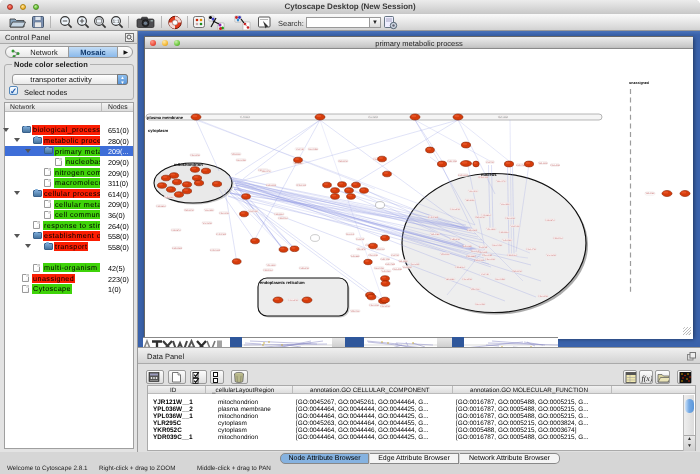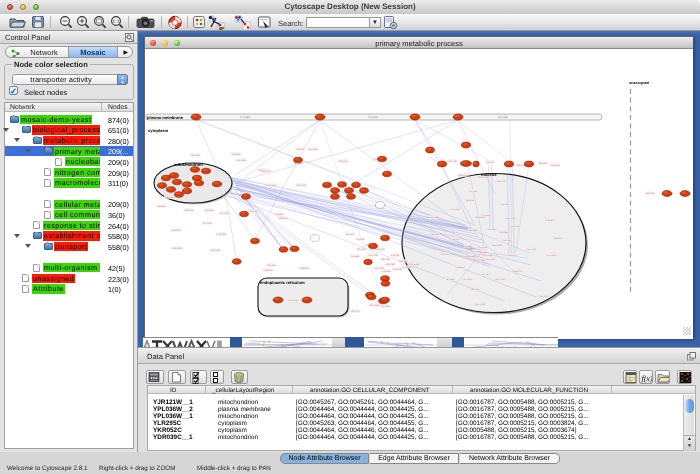--- a/index.html
+++ b/index.html
@@ -207,11 +207,6 @@
           <span class="c1">Network</span>
           <span class="c2">Nodes</span>
           <div class="dv"></div>
-        </div>
-      <div class="trow" style="top:11.5px">
-          <div class="fold" style="left:5px"></div>
-          <div class="hl green" style="left:15px;max-width:80px">mosaic-demo-yeast</div>
-          <div class="cnt" style="color:#000">874(0)</div>
         </div>
 <div class="trow" style="top:22.1px">
           <div class="tri" style="left:-2px"></div>

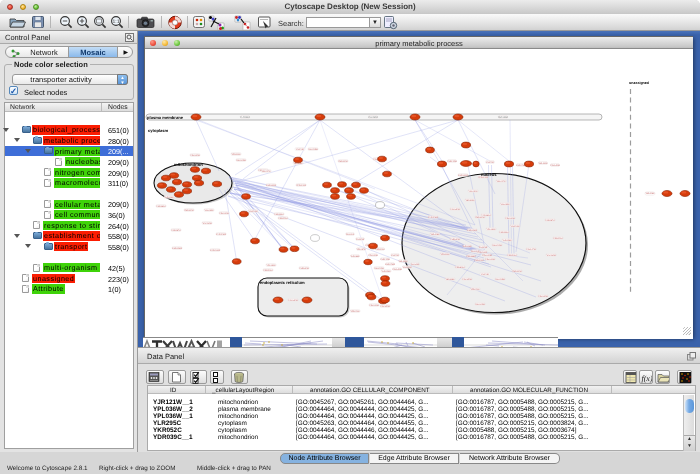--- a/index.html
+++ b/index.html
@@ -241,6 +241,12 @@
           <div class="file" style="left:39px"></div>
           <div class="hl green" style="left:49px;max-width:46px">macromolecule</div>
           <div class="cnt" style="color:#000">311(0)</div>
+        </div>
+<div class="trow" style="top:85.7px">
+          <div class="tri" style="left:9px"></div>
+          <div class="fold" style="left:28px"></div>
+          <div class="hl red" style="left:38px;max-width:57px">cellular process</div>
+          <div class="cnt" style="color:#000">614(0)</div>
         </div>
 <div class="trow" style="top:96.3px">
           <div class="file" style="left:39px"></div>

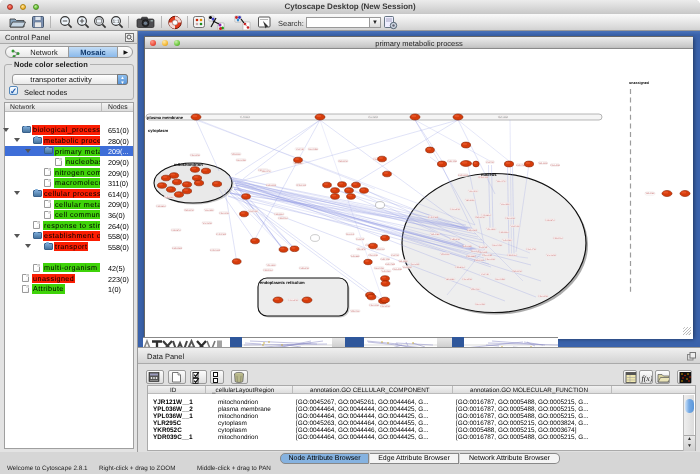--- a/index.html
+++ b/index.html
@@ -287,7 +287,7 @@
         </div>
 <div class="trow" style="top:181.1px">
           <div class="file" style="left:17px"></div>
-          <div class="hl green" style="left:27px;max-width:68px">Attribute</div>
+          <div class="hl green" style="left:27px;max-width:68px">Cytoscape</div>
           <div class="cnt" style="color:#000">1(0)</div>
         </div>
     </div>

